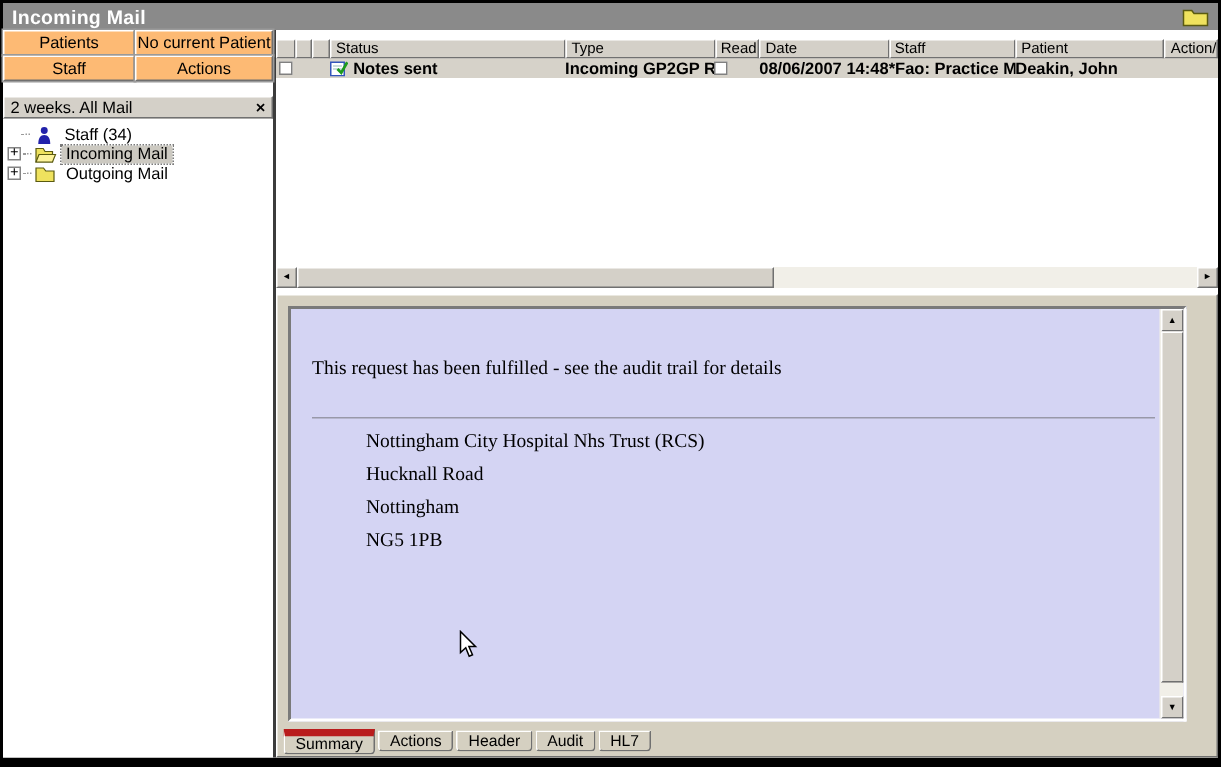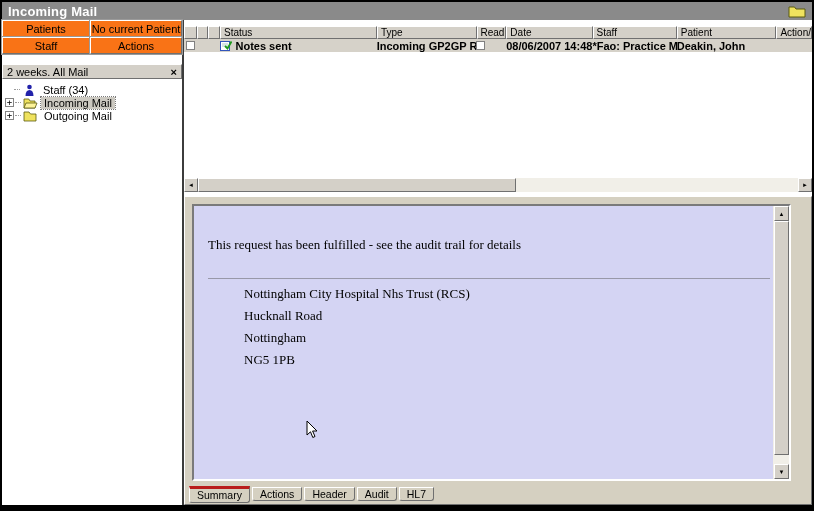--- a/index.html
+++ b/index.html
@@ -18,7 +18,7 @@
              border-right:2px solid #3c3c3c; }
   .side-buttons { position:absolute; left:0; top:0; width:180px; height:34px; display:grid;
                   grid-template-columns:88px 92px; grid-template-rows:17px 17px; }
-  .btn3d { background:#f97316; border:1px solid; border-color:#ffffff #707070 #707070 #ffffff;
+  .btn3d { background:#fdba74; border:1px solid; border-color:#ffffff #707070 #707070 #ffffff;
            outline:1px solid #9a9a9a; outline-offset:-0px; font-size:11px; color:#000;
            display:flex; align-items:center; justify-content:center; cursor:default; white-space:nowrap; }
   .panel-header { position:absolute; left:0; top:44px; width:180px; height:15px; background:#d4d0c8;

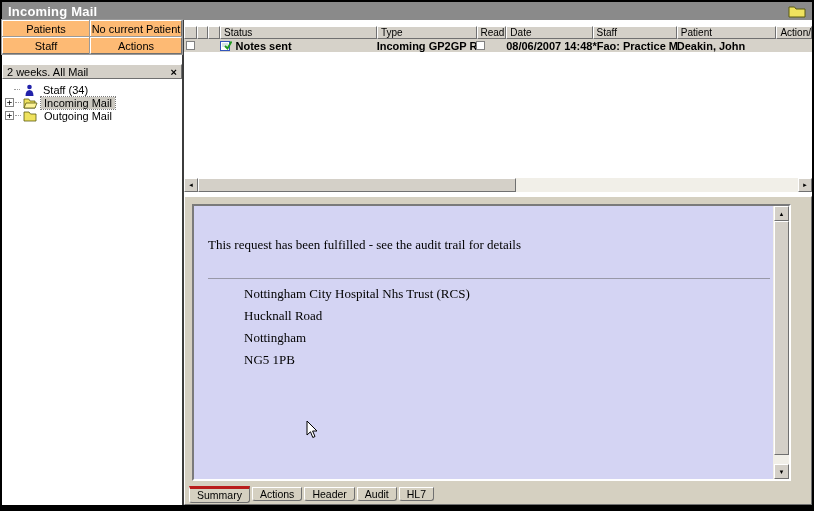--- a/index.html
+++ b/index.html
@@ -87,7 +87,7 @@
   .tab { background:#d5d0c1; border:1px solid; border-color:#ffffff #707070 #707070 #ffffff;
          border-radius:0 0 3px 3px; padding:1px 7px 2px 7px; margin-right:2px; height:14px;
          display:flex; align-items:center; cursor:default; }
-  .tab.active { height:17px; border-top:3px solid #b91c1c; margin-top:-1px; padding-bottom:3px; }
+  .tab.active { height:17px; border-top:5px solid #b91c1c; margin-top:-1px; padding-bottom:3px; }
 
   .cursor { position:absolute; left:304px; top:418px; z-index:50; pointer-events:none; }
 </style>

